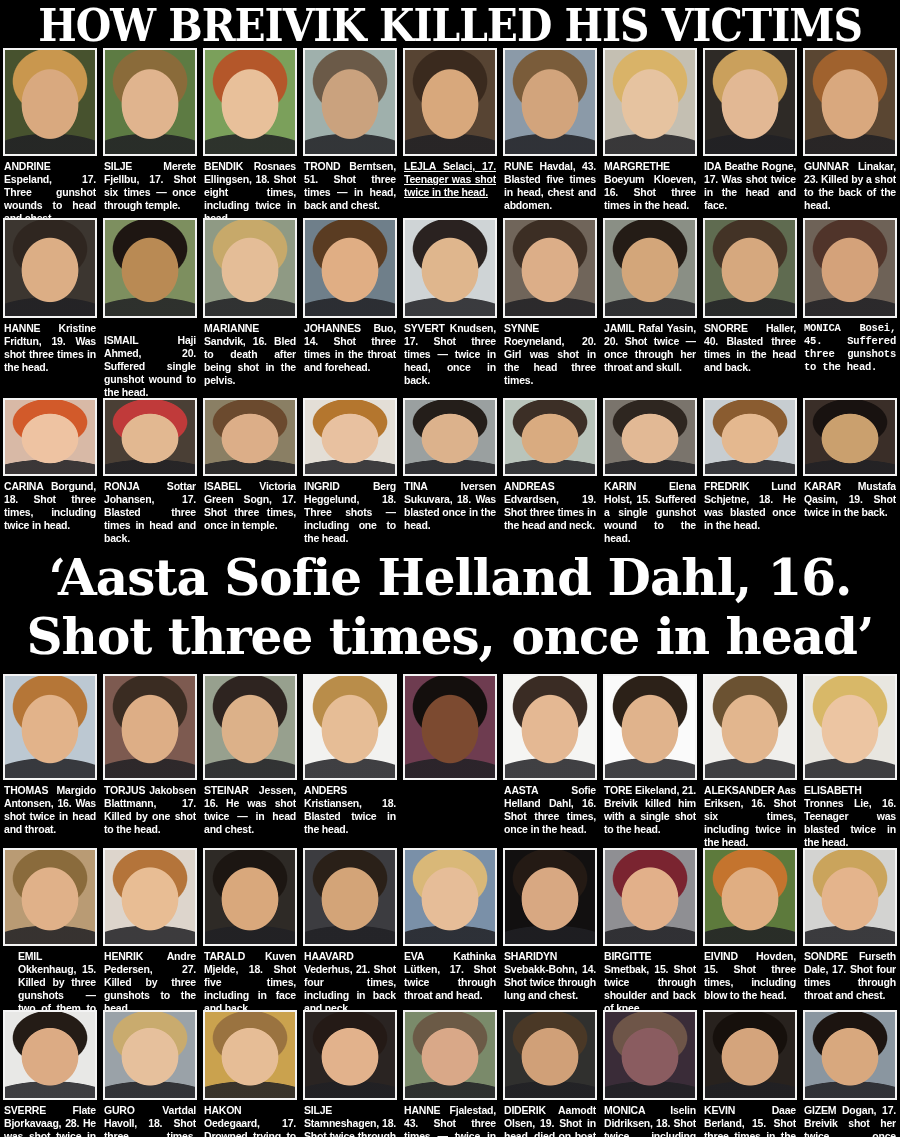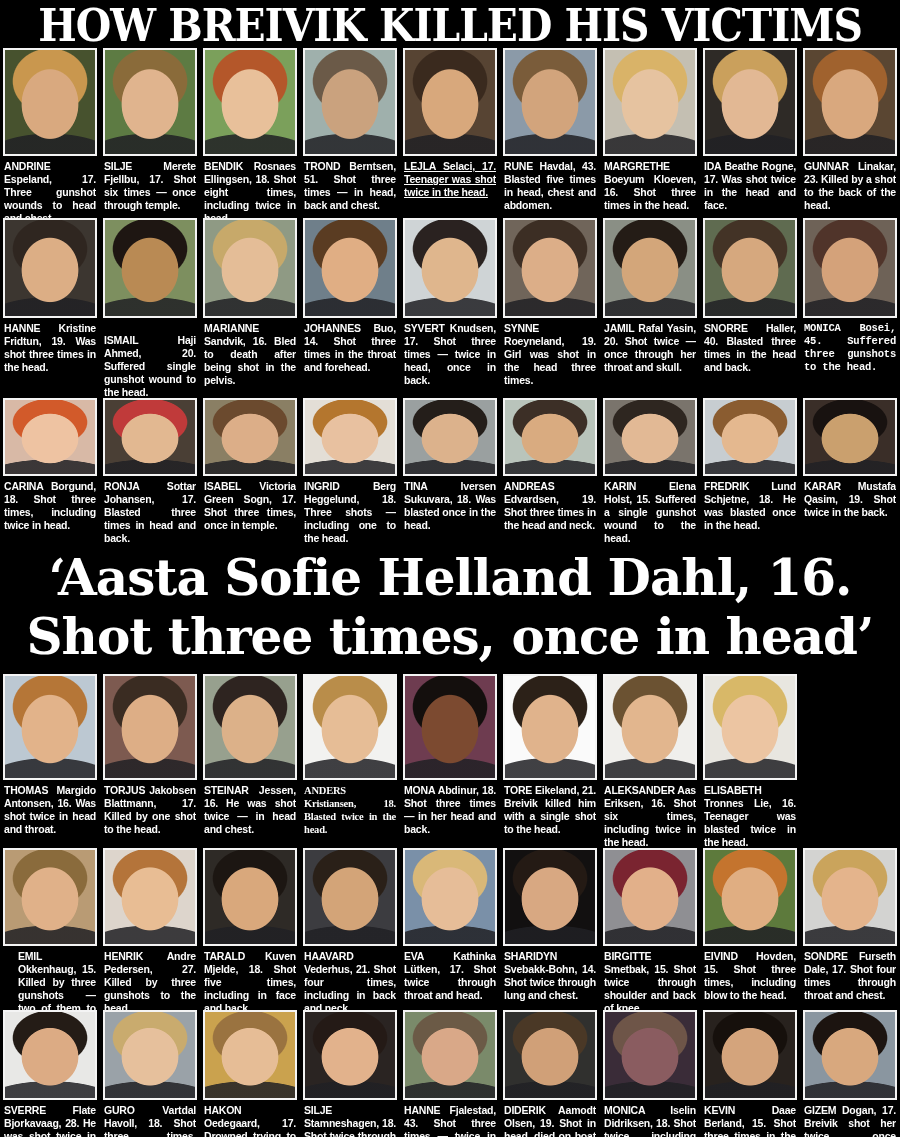--- a/index.html
+++ b/index.html
@@ -142,7 +142,7 @@
 
   <div class="cell">
     <div class="photo" style="height: 100px; background-color: rgb(112, 101, 90); background-image: radial-gradient(32% 34% at 50% 52%, rgb(220, 174, 136) 97%, rgba(0, 0, 0, 0) 100%), radial-gradient(42% 32% at 50% 30%, rgb(60, 46, 36) 97%, rgba(0, 0, 0, 0) 100%), radial-gradient(78% 28% at 50% 108%, rgba(32, 32, 36, 0.85) 97%, rgba(0, 0, 0, 0) 100%);"></div>
-    <p class="caption" style="height: 64px;">SYNNE Roeyneland, 19. Girl was shot in the head three times.</p>
+    <p class="caption" style="height: 64px;">SYNNE Roeyneland, 20. Girl was shot in the head three times.</p>
   </div>
 
   <div class="cell">

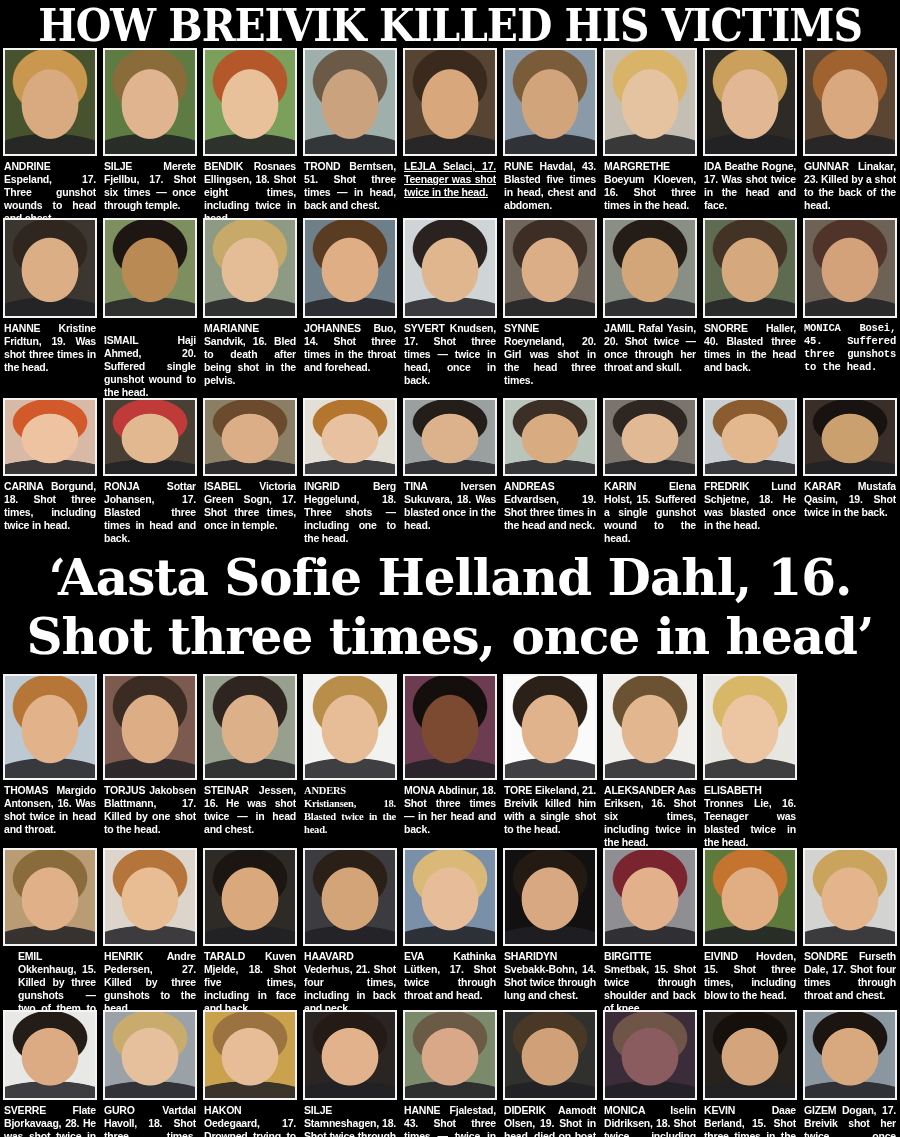--- a/index.html
+++ b/index.html
@@ -232,7 +232,7 @@
 
   <div class="cell">
     <div class="photo" style="height: 106px; background-color: rgb(242, 242, 240); background-image: radial-gradient(32% 34% at 50% 52%, rgb(230, 189, 150) 97%, rgba(0, 0, 0, 0) 100%), radial-gradient(42% 32% at 50% 30%, rgb(185, 141, 74) 97%, rgba(0, 0, 0, 0) 100%), radial-gradient(78% 28% at 50% 108%, rgba(32, 32, 36, 0.85) 97%, rgba(0, 0, 0, 0) 100%);"></div>
-    <p class="caption" style="height: 64px; font-family: Liberation Serif, serif;">ANDERS Kristiansen, 18. Blasted twice in the head.</p>
+    <p class="caption" style="height: 64px;">ANDERS Kristiansen, 18. Blasted twice in the head.</p>
   </div>
 
   <div class="cell">

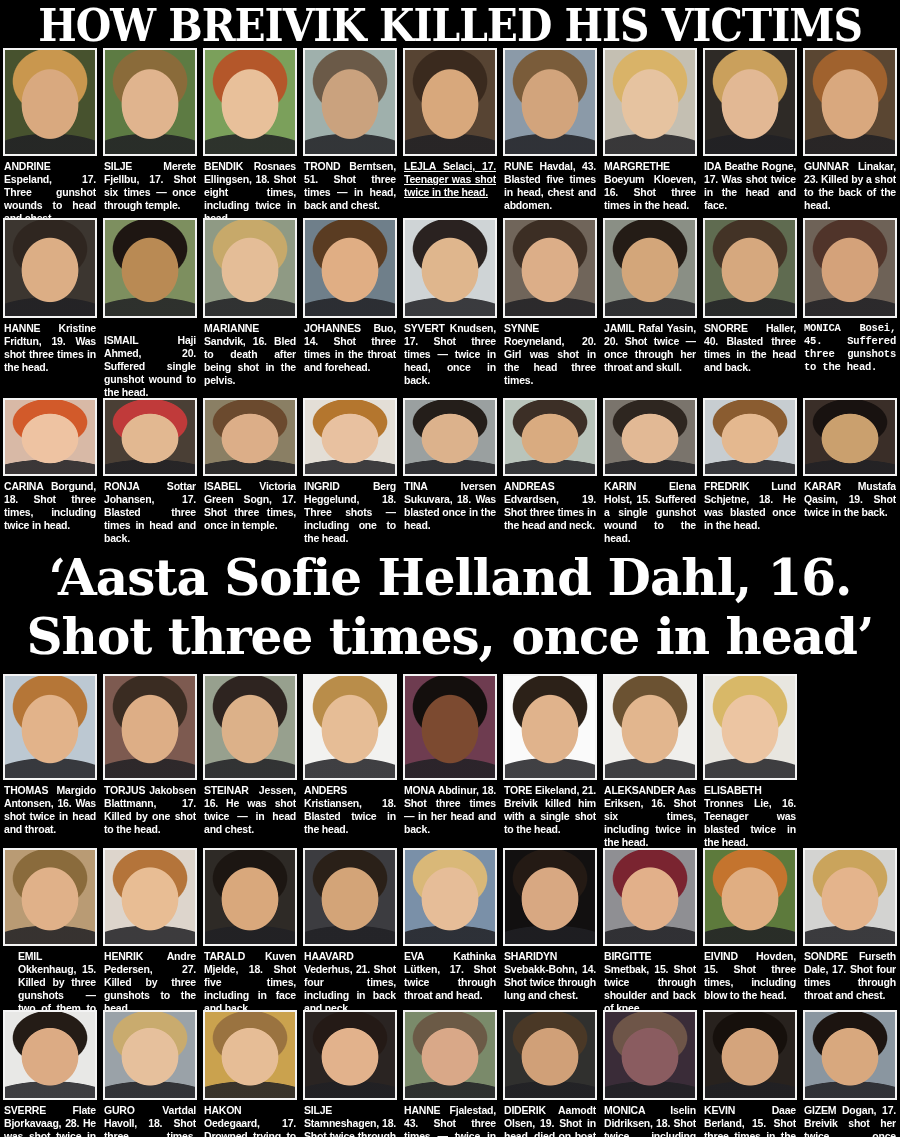--- a/index.html
+++ b/index.html
@@ -237,7 +237,6 @@
 
   <div class="cell">
     <div class="photo" style="height: 106px; background-color: rgb(110, 60, 80); background-image: radial-gradient(32% 34% at 50% 52%, rgb(124, 74, 48) 97%, rgba(0, 0, 0, 0) 100%), radial-gradient(42% 32% at 50% 30%, rgb(20, 15, 13) 97%, rgba(0, 0, 0, 0) 100%), radial-gradient(78% 28% at 50% 108%, rgba(32, 32, 36, 0.85) 97%, rgba(0, 0, 0, 0) 100%);"></div>
-    <p class="caption" style="height: 64px;">MONA Abdinur, 18. Shot three times — in her head and back.</p>
   </div>
 
 

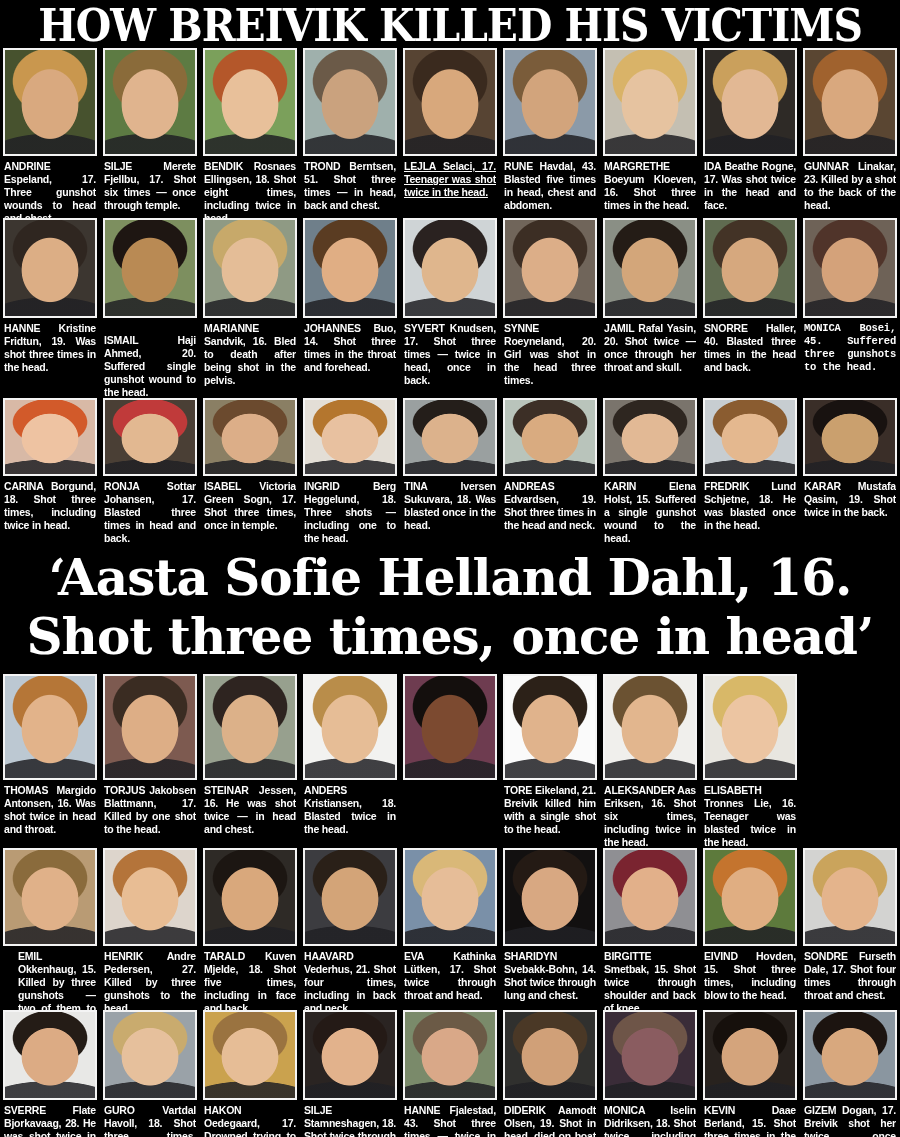--- a/index.html
+++ b/index.html
@@ -239,6 +239,10 @@
     <div class="photo" style="height: 106px; background-color: rgb(110, 60, 80); background-image: radial-gradient(32% 34% at 50% 52%, rgb(124, 74, 48) 97%, rgba(0, 0, 0, 0) 100%), radial-gradient(42% 32% at 50% 30%, rgb(20, 15, 13) 97%, rgba(0, 0, 0, 0) 100%), radial-gradient(78% 28% at 50% 108%, rgba(32, 32, 36, 0.85) 97%, rgba(0, 0, 0, 0) 100%);"></div>
   </div>
 
+  <div class="cell">
+    <div class="photo" style="height: 106px; background-color: rgb(245, 245, 243); background-image: radial-gradient(32% 34% at 50% 52%, rgb(228, 184, 147) 97%, rgba(0, 0, 0, 0) 100%), radial-gradient(42% 32% at 50% 30%, rgb(58, 44, 36) 97%, rgba(0, 0, 0, 0) 100%), radial-gradient(78% 28% at 50% 108%, rgba(32, 32, 36, 0.85) 97%, rgba(0, 0, 0, 0) 100%);"></div>
+    <p class="caption" style="height: 64px;">AASTA Sofie Helland Dahl, 16. Shot three times, once in the head.</p>
+  </div>
 
   <div class="cell">
     <div class="photo" style="height: 106px; background-color: rgb(250, 250, 250); background-image: radial-gradient(32% 34% at 50% 52%, rgb(224, 179, 140) 97%, rgba(0, 0, 0, 0) 100%), radial-gradient(42% 32% at 50% 30%, rgb(44, 33, 24) 97%, rgba(0, 0, 0, 0) 100%), radial-gradient(78% 28% at 50% 108%, rgba(32, 32, 36, 0.85) 97%, rgba(0, 0, 0, 0) 100%);"></div>

